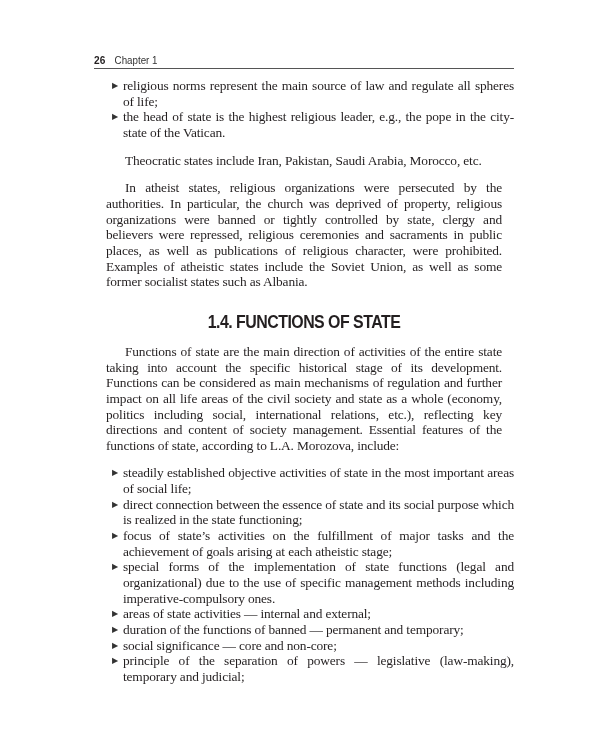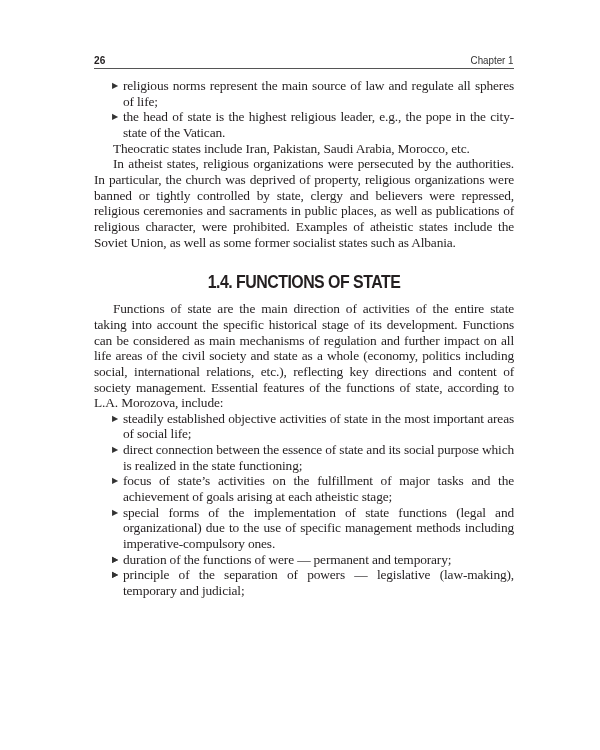--- a/index.html
+++ b/index.html
@@ -6,7 +6,7 @@
     body { width: 600px; height: 750px; position: relative; overflow: hidden; color: #231f20; }
     .page { position: absolute; left: 94px; top: 50px; width: 420px; }
     .running-head {
-      display: flex; justify-content: space-between; align-items: flex-end;
+      display: flex; justify-content: flex-start; align-items: flex-end;
       font-family: "Liberation Sans", sans-serif; font-size: 11.5px;
       height: 16px; padding-bottom: 2px; border-bottom: 1px solid #555;
     }

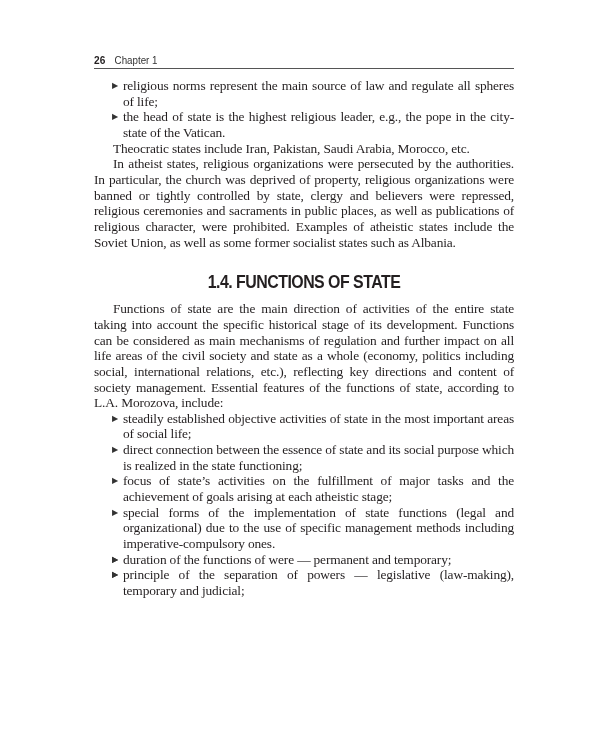--- a/index.html
+++ b/index.html
@@ -17,7 +17,7 @@
       font-family: "Liberation Serif", serif; font-size: 13.4px; line-height: 15.65px;
       text-align: justify; letter-spacing: -0.15px;
     }
-    .body p { margin: 0; text-indent: 19px; }
+    .body p { margin: 12px; text-indent: 19px; }
     ul.bul { list-style: none; margin: 0; padding: 0 0 0 29px; }
     ul.bul li { position: relative; }
     ul.bul li .b {

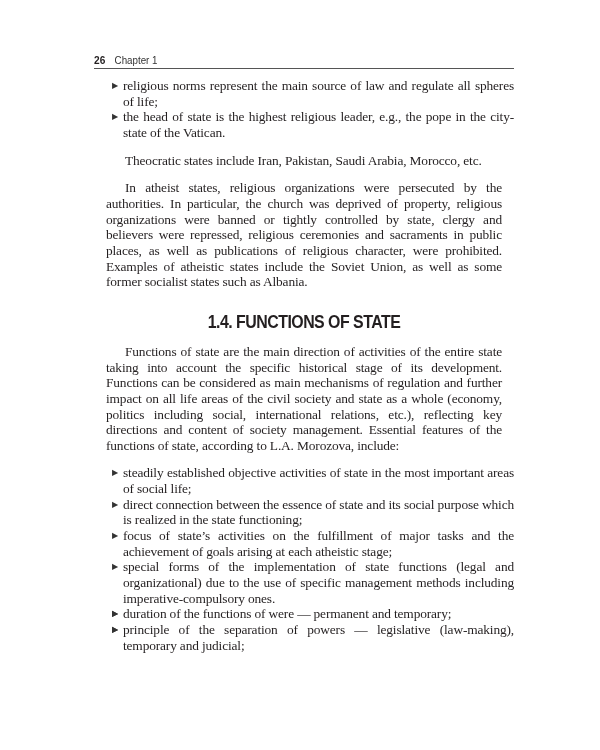--- a/index.html
+++ b/index.html
@@ -61,7 +61,7 @@
 
 
     <ul class="bul">
-      <li><span class="b">▶</span></li>
+      <li><span class="b">▶</span><span>areas of state activities — internal and external;</span></li>
       <li><span class="b">▶</span><span>duration of the functions of were — permanent and temporary;</span></li>
       <li><span class="b">▶</span></li>
       <li><span class="b">▶</span><span>principle of the separation of powers — legislative (law-making), temporary and judicial;</span></li>

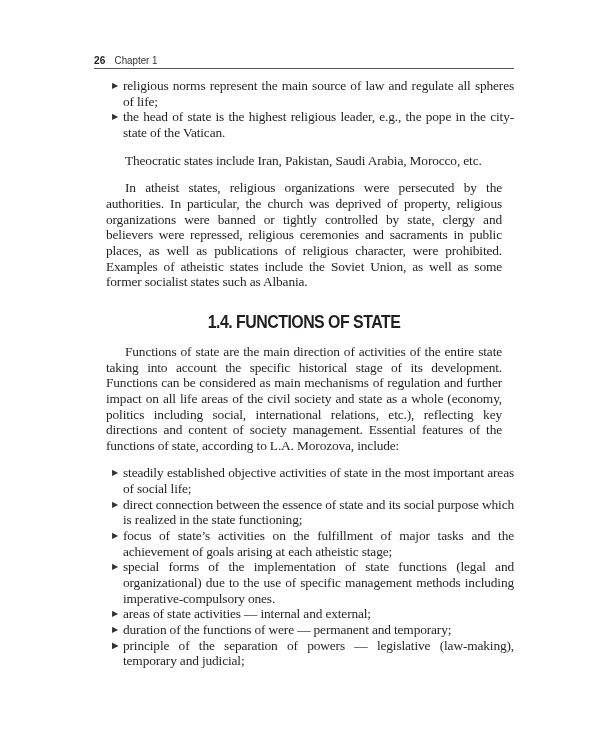--- a/index.html
+++ b/index.html
@@ -62,7 +62,7 @@
 
     <ul class="bul">
       <li><span class="b">▶</span><span>areas of state activities — internal and external;</span></li>
-      <li><span class="b">▶</span><span>duration of the functions of were — permanent and temporary;</span></li>
+      <li><span class="b">▶</span><span>duration of the functions of banned — permanent and temporary;</span></li>
       <li><span class="b">▶</span></li>
       <li><span class="b">▶</span><span>principle of the separation of powers — legislative (law-making), temporary and judicial;</span></li>
     </ul>

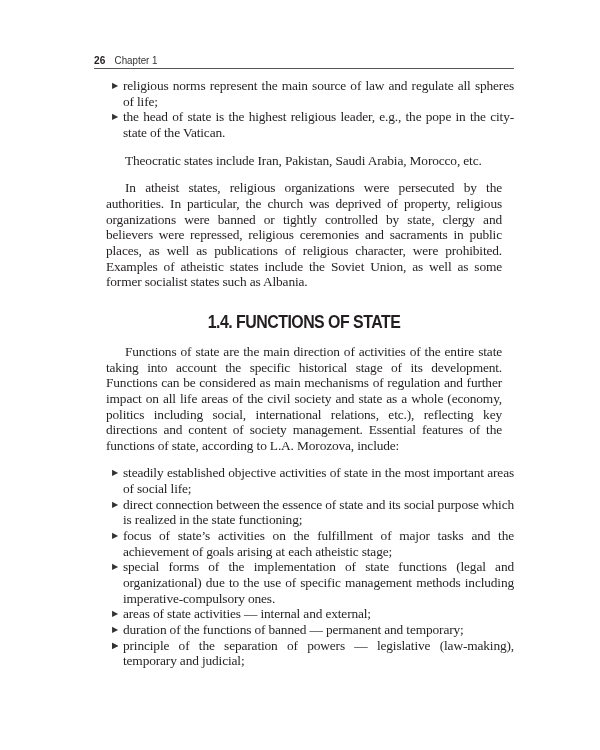--- a/index.html
+++ b/index.html
@@ -63,7 +63,7 @@
     <ul class="bul">
       <li><span class="b">▶</span><span>areas of state activities — internal and external;</span></li>
       <li><span class="b">▶</span><span>duration of the functions of banned — permanent and temporary;</span></li>
-      <li><span class="b">▶</span></li>
+      <li><span class="b">▶</span><span>social significance — core and non-core;</span></li>
       <li><span class="b">▶</span><span>principle of the separation of powers — legislative (law-making), temporary and judicial;</span></li>
     </ul>
   </div>

